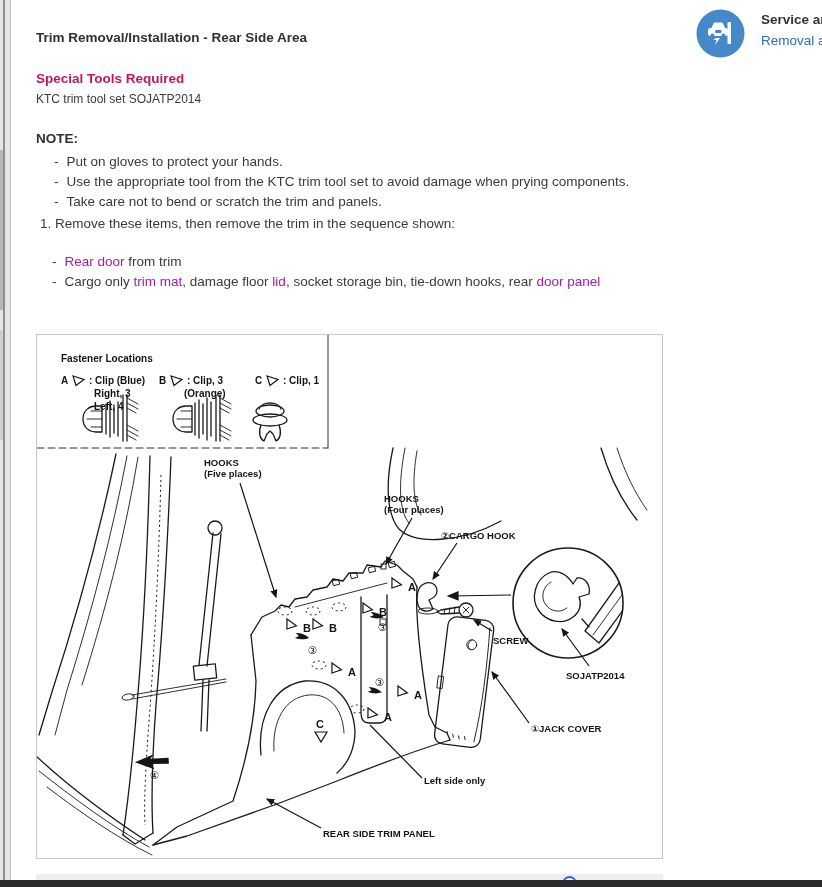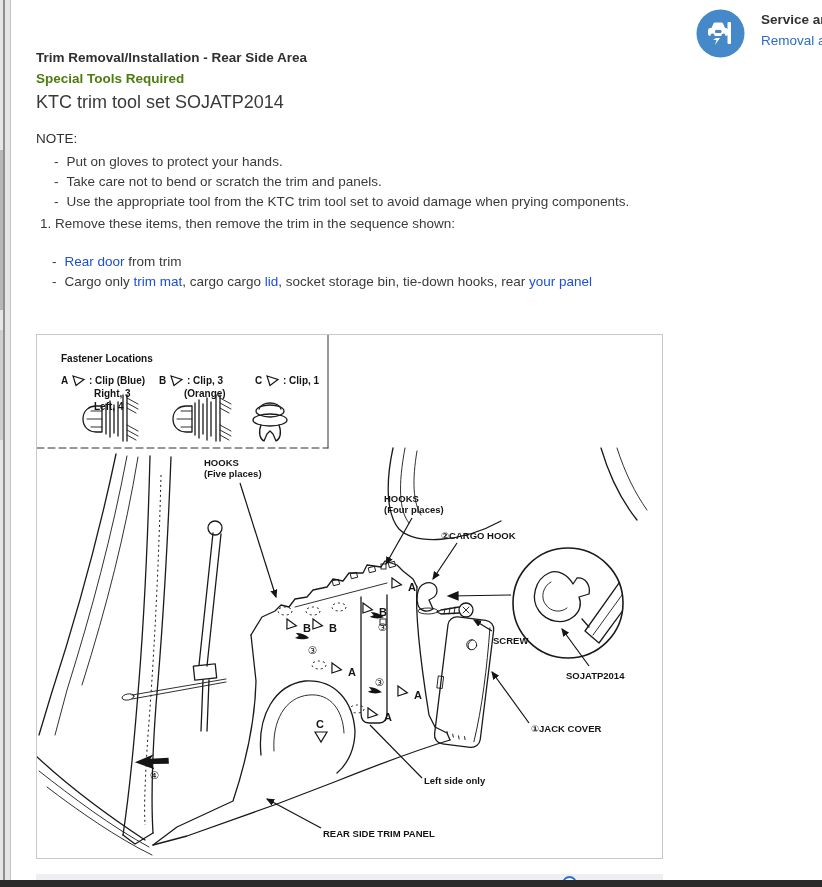--- a/index.html
+++ b/index.html
@@ -22,7 +22,7 @@
 
   
   .abs{position:absolute;left:36px;}
-  .t-title{top:30px;font-size:13.5px;font-weight:bold;color:#303030;margin-top:20px;}
+  .t-title{top:30px;font-size:13.5px;font-weight:bold;color:#303030;}
   .t-sth{top:71px;font-size:13.5px;font-weight:bold;color:#4d7c0f;}
   .t-sti{top:92px;font-size:18px;}
   .t-note{top:131px;font-size:13.5px;font-weight:normal;color:#303030;}

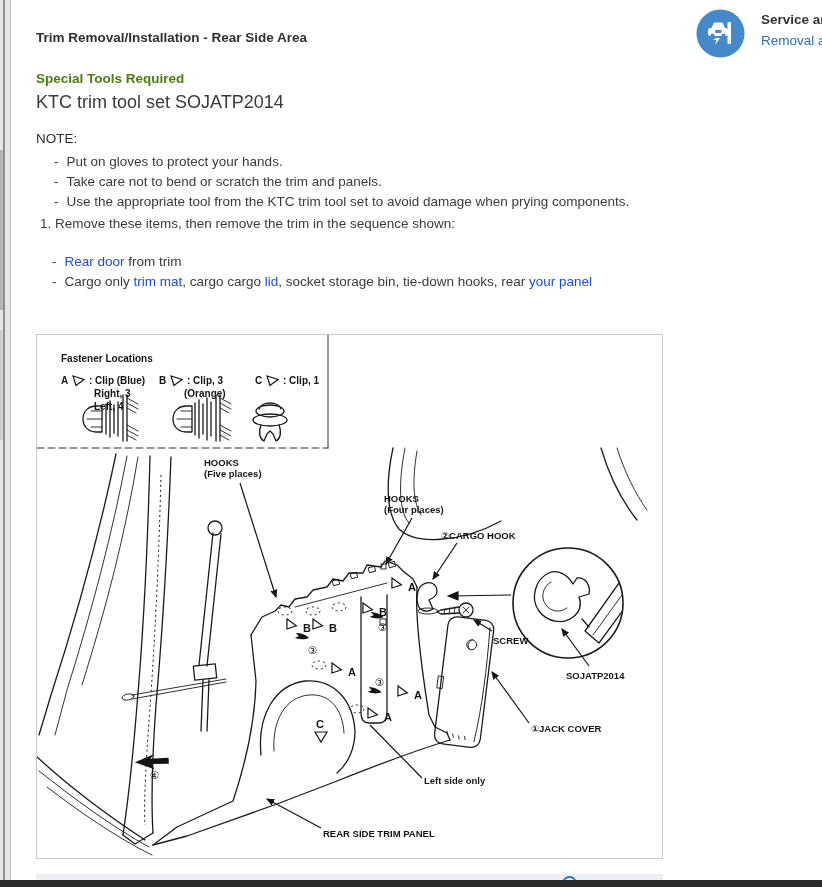--- a/index.html
+++ b/index.html
@@ -23,7 +23,7 @@
   
   .abs{position:absolute;left:36px;}
   .t-title{top:30px;font-size:13.5px;font-weight:bold;color:#303030;}
-  .t-sth{top:71px;font-size:13.5px;font-weight:bold;color:#4d7c0f;}
+  .t-sth{top:71px;font-size:13.5px;font-weight:bold;color:#be185d;}
   .t-sti{top:92px;font-size:18px;}
   .t-note{top:131px;font-size:13.5px;font-weight:normal;color:#303030;}
   .t-notes{top:152px;left:54px;font-size:13.5px;line-height:20px;}

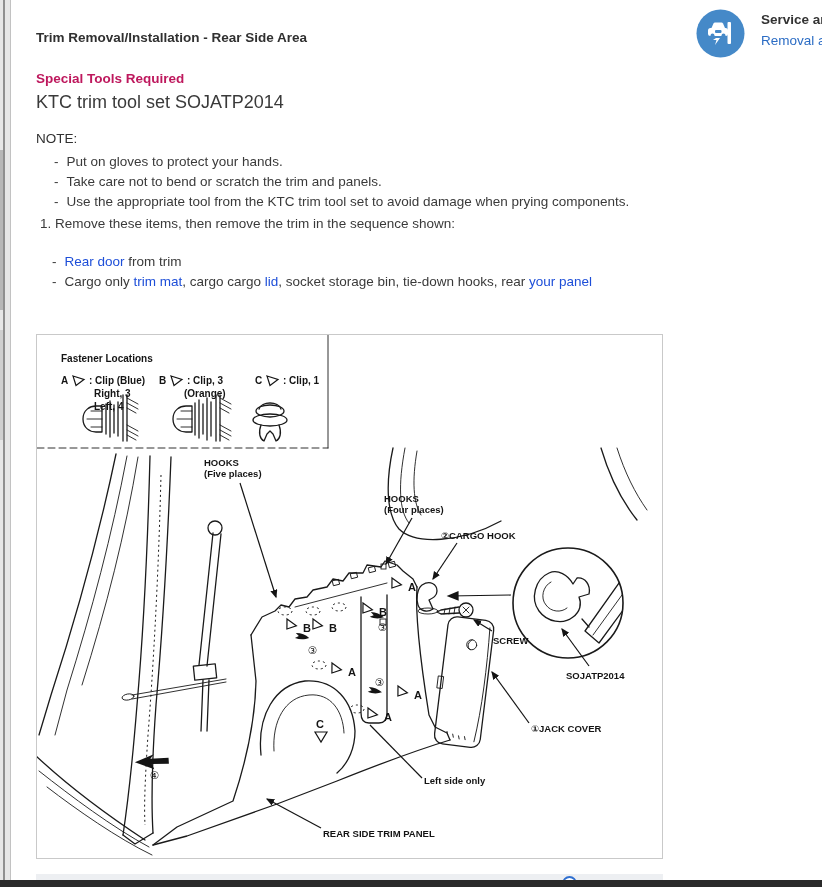--- a/index.html
+++ b/index.html
@@ -24,7 +24,7 @@
   .abs{position:absolute;left:36px;}
   .t-title{top:30px;font-size:13.5px;font-weight:bold;color:#303030;}
   .t-sth{top:71px;font-size:13.5px;font-weight:bold;color:#be185d;}
-  .t-sti{top:92px;font-size:18px;}
+  .t-sti{top:92px;font-size:12px;}
   .t-note{top:131px;font-size:13.5px;font-weight:normal;color:#303030;}
   .t-notes{top:152px;left:54px;font-size:13.5px;line-height:20px;}
   .t-step{top:216px;left:40px;font-size:13.5px;}

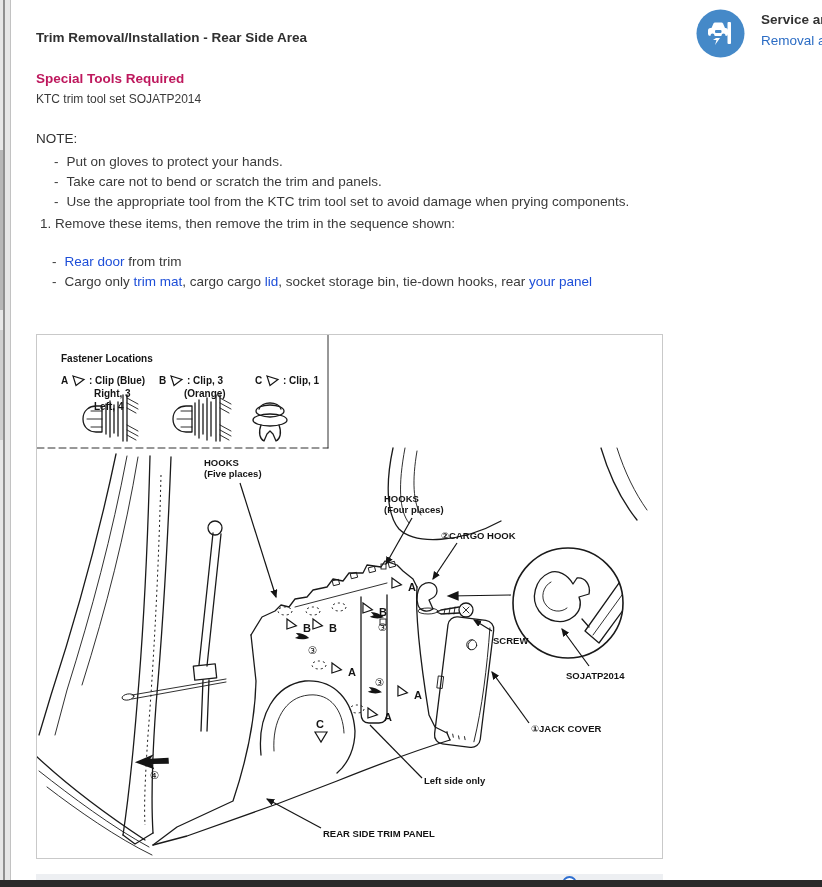--- a/index.html
+++ b/index.html
@@ -25,7 +25,7 @@
   .t-title{top:30px;font-size:13.5px;font-weight:bold;color:#303030;}
   .t-sth{top:71px;font-size:13.5px;font-weight:bold;color:#be185d;}
   .t-sti{top:92px;font-size:12px;}
-  .t-note{top:131px;font-size:13.5px;font-weight:normal;color:#303030;}
+  .t-note{top:131px;font-size:13.5px;font-weight:bold;color:#303030;}
   .t-notes{top:152px;left:54px;font-size:13.5px;line-height:20px;}
   .t-step{top:216px;left:40px;font-size:13.5px;}
   .t-items{top:252px;left:52px;font-size:13.5px;line-height:20px;}

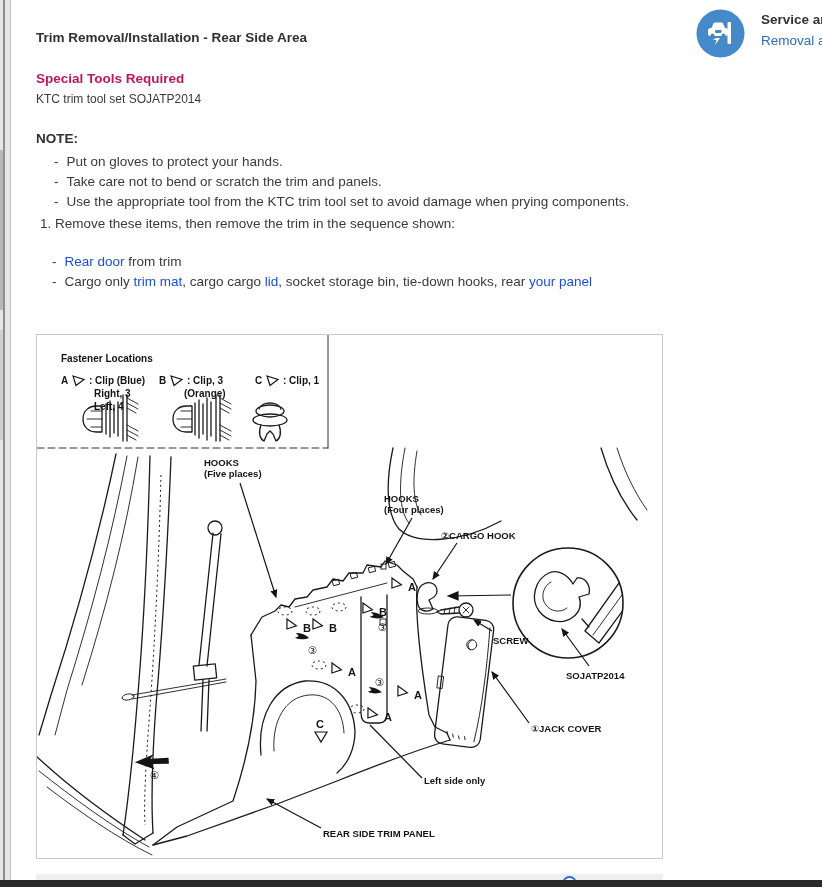--- a/index.html
+++ b/index.html
@@ -86,8 +86,8 @@
 
 <div class="abs t-notes">
   <div><span class="dash">-</span><span>Put on gloves to protect your hands.</span></div>
+  <div><span class="dash">-</span><span>Use the appropriate tool from the KTC trim tool set to avoid damage when prying components.</span></div>
   <div><span class="dash">-</span><span>Take care not to bend or scratch the trim and panels.</span></div>
-  <div><span class="dash">-</span><span>Use the appropriate tool from the KTC trim tool set to avoid damage when prying components.</span></div>
 </div>
 
 <div class="abs t-step">1. Remove these items, then remove the trim in the sequence shown:</div>

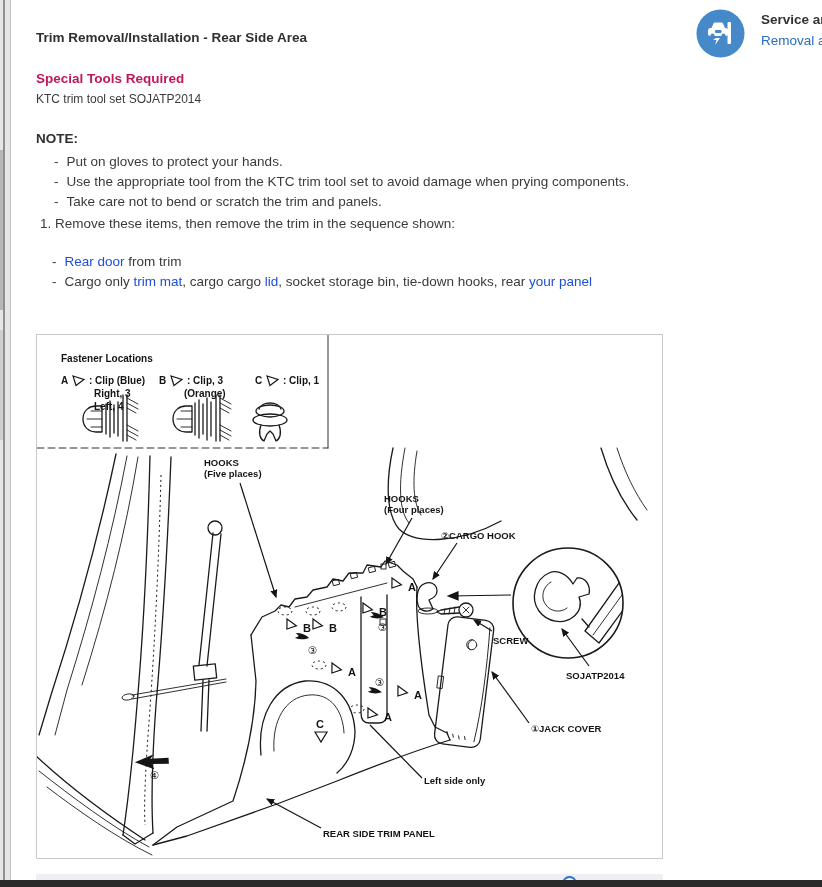--- a/index.html
+++ b/index.html
@@ -30,7 +30,7 @@
   .t-step{top:216px;left:40px;font-size:13.5px;}
   .t-items{top:252px;left:52px;font-size:13.5px;line-height:20px;}
   .dash{margin-right:8px;}
-  .link{color:#1d4ed8;cursor:pointer;}
+  .link{color:#a21caf;cursor:pointer;}
 
   
   .figure{position:absolute;left:36px;top:334px;width:625px;height:523px;border:1px solid #c9c9c9;background:#fff;}

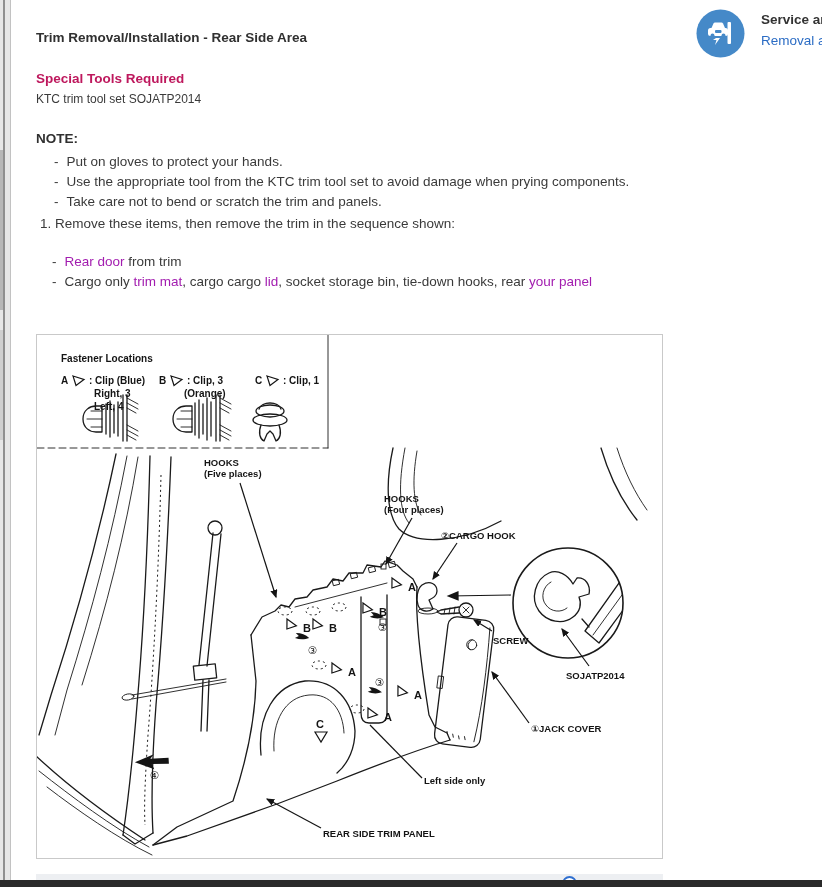--- a/index.html
+++ b/index.html
@@ -97,7 +97,7 @@
     <span class="dash">-</span><span class="link">Rear door</span><span> from trim</span>
   </div>
   <div>
-    <span class="dash">-</span><span>Cargo only </span><span class="link">trim mat</span><span>, cargo cargo </span><span class="link">lid</span><span>, socket storage bin, tie-down hooks, rear </span><span class="link">your panel</span>
+    <span class="dash">-</span><span>Cargo only </span><span class="link">trim mat</span><span>, damage floor </span><span class="link">lid</span><span>, socket storage bin, tie-down hooks, rear </span><span class="link">your panel</span>
   </div>
 </div>
 

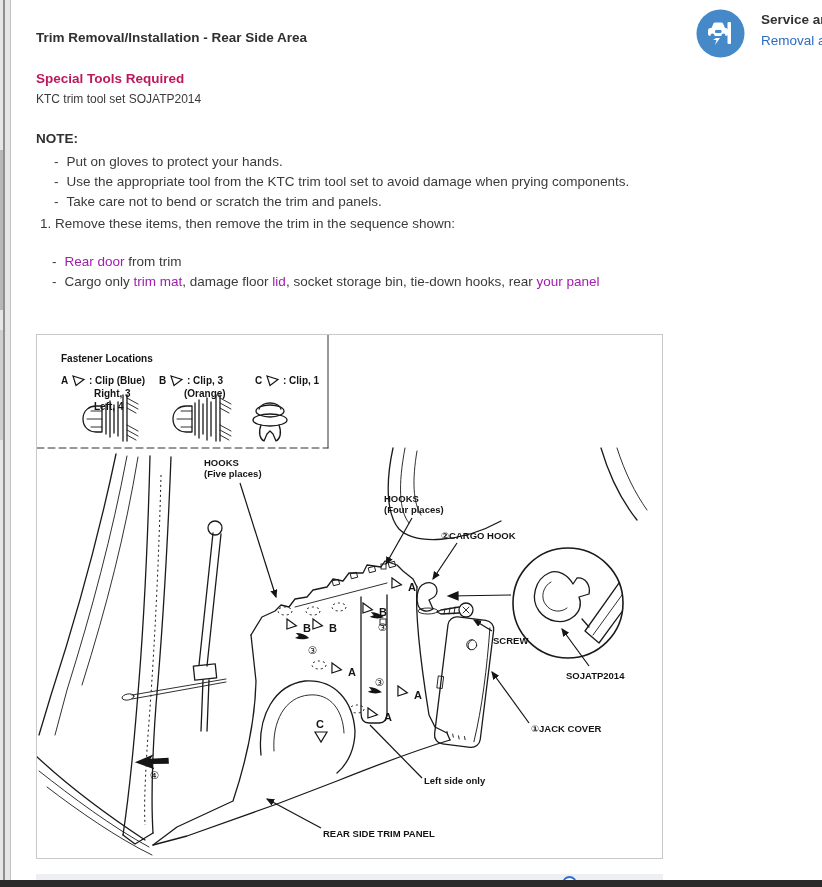--- a/index.html
+++ b/index.html
@@ -97,7 +97,7 @@
     <span class="dash">-</span><span class="link">Rear door</span><span> from trim</span>
   </div>
   <div>
-    <span class="dash">-</span><span>Cargo only </span><span class="link">trim mat</span><span>, damage floor </span><span class="link">lid</span><span>, socket storage bin, tie-down hooks, rear </span><span class="link">your panel</span>
+    <span class="dash">-</span><span>Cargo only </span><span class="link">trim mat</span><span>, damage floor </span><span class="link">lid</span><span>, socket storage bin, tie-down hooks, rear </span><span class="link">door panel</span>
   </div>
 </div>
 

